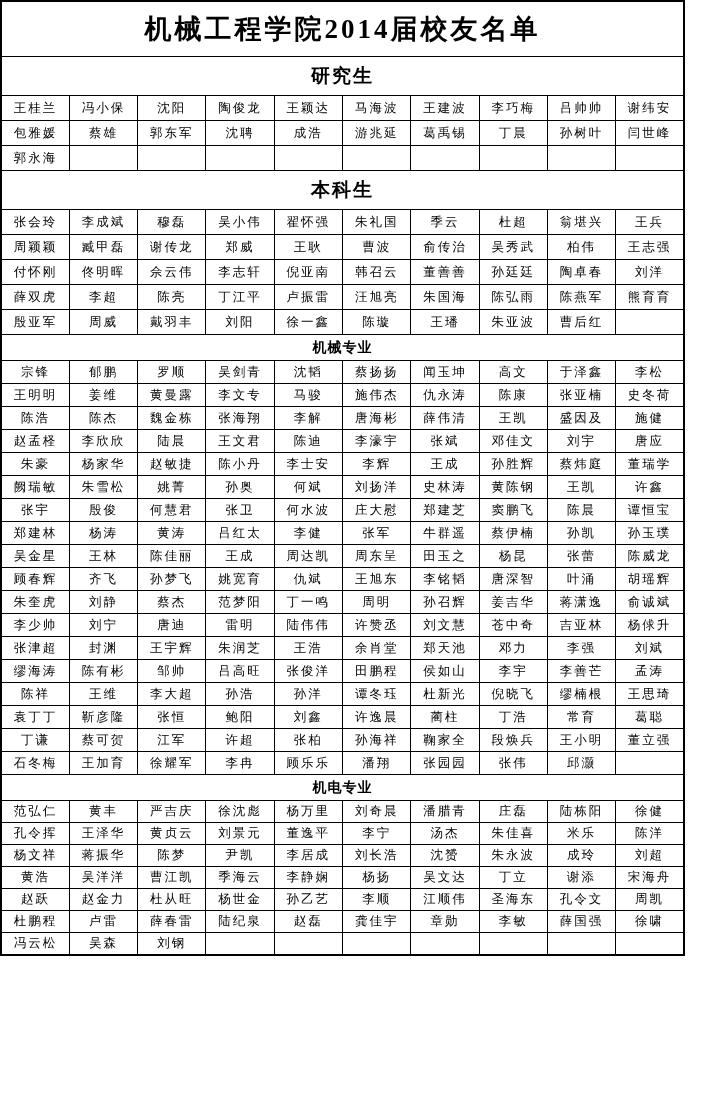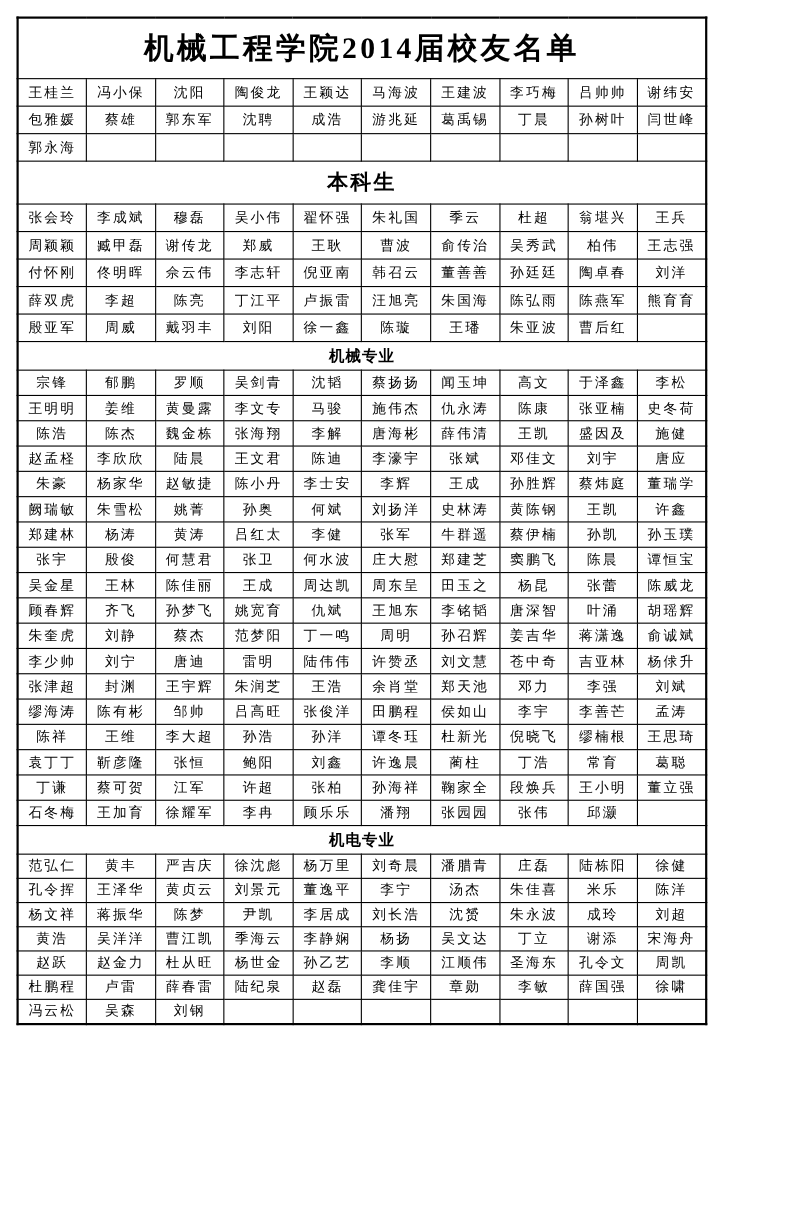--- a/index.html
+++ b/index.html
@@ -13,11 +13,11 @@
     color: #000000;
   }
   table.roster {
-    width: 628px;
+    width: 685px;
     border-collapse: collapse;
     table-layout: fixed;
     border: 2px solid #000000;
-    margin: 15px;
+    margin: 0;
   }
   table.roster td {
     border: 1px solid #000000;

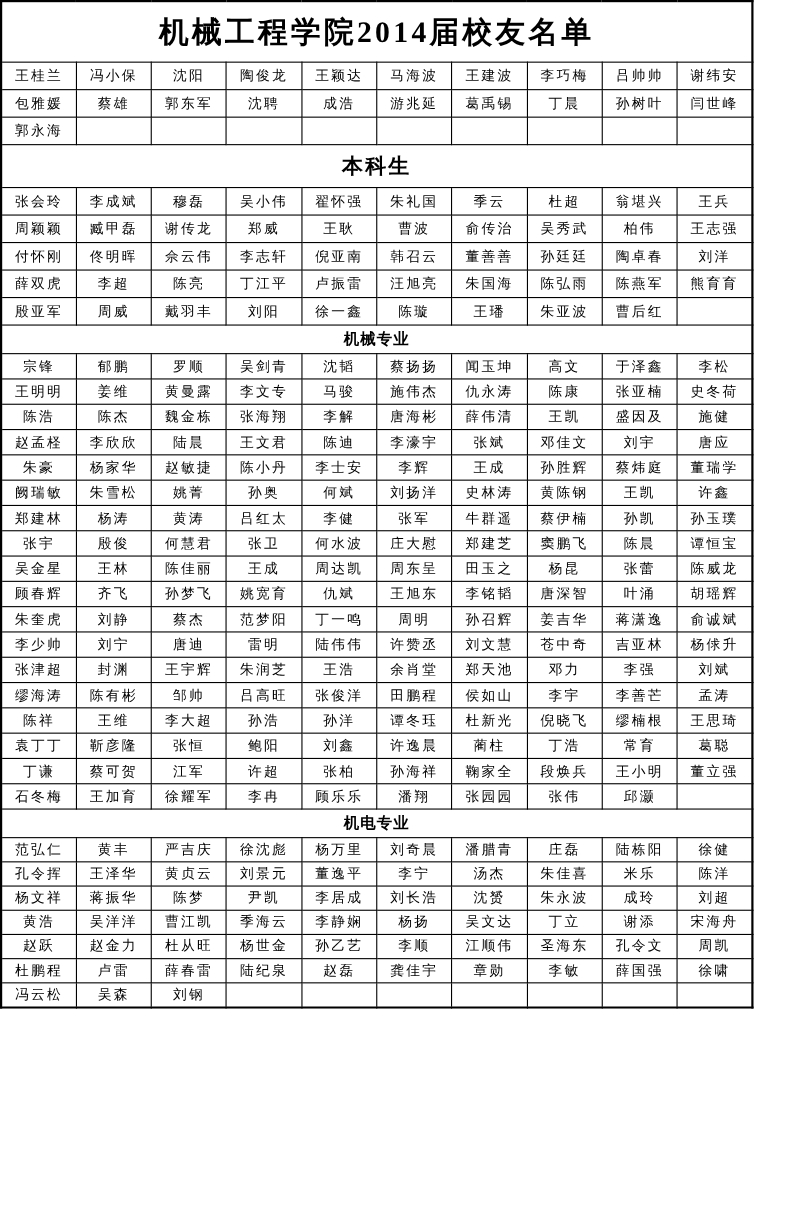--- a/index.html
+++ b/index.html
@@ -74,6 +74,9 @@
     <tr>
       <td class="title-cell" id="title-cell" colspan="10">机械工程学院2014届校友名单</td>
     </tr>
+  <tr>
+        <td colspan="10" class="section-cell">研究生</td>
+      </tr>
       <tr class="row-grad">
         <td class="name-cell">王桂兰</td>
         <td class="name-cell">冯小保</td>

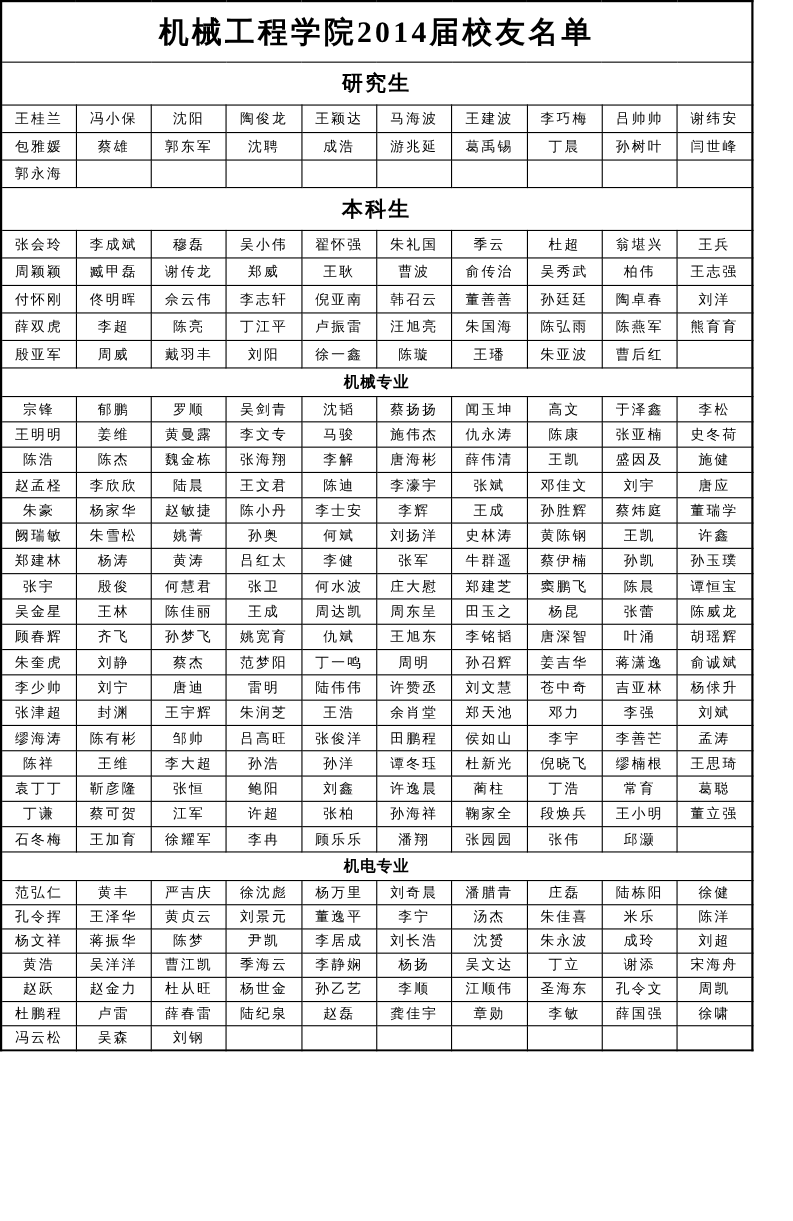--- a/index.html
+++ b/index.html
@@ -252,6 +252,18 @@
         <td class="name-cell">许鑫</td>
       </tr>
       <tr class="row-jixie">
+        <td class="name-cell">张宇</td>
+        <td class="name-cell">殷俊</td>
+        <td class="name-cell">何慧君</td>
+        <td class="name-cell">张卫</td>
+        <td class="name-cell">何水波</td>
+        <td class="name-cell">庄大慰</td>
+        <td class="name-cell">郑建芝</td>
+        <td class="name-cell">窦鹏飞</td>
+        <td class="name-cell">陈晨</td>
+        <td class="name-cell">谭恒宝</td>
+      </tr>
+      <tr class="row-jixie">
         <td class="name-cell">郑建林</td>
         <td class="name-cell">杨涛</td>
         <td class="name-cell">黄涛</td>
@@ -264,18 +276,6 @@
         <td class="name-cell">孙玉璞</td>
       </tr>
       <tr class="row-jixie">
-        <td class="name-cell">张宇</td>
-        <td class="name-cell">殷俊</td>
-        <td class="name-cell">何慧君</td>
-        <td class="name-cell">张卫</td>
-        <td class="name-cell">何水波</td>
-        <td class="name-cell">庄大慰</td>
-        <td class="name-cell">郑建芝</td>
-        <td class="name-cell">窦鹏飞</td>
-        <td class="name-cell">陈晨</td>
-        <td class="name-cell">谭恒宝</td>
-      </tr>
-      <tr class="row-jixie">
         <td class="name-cell">吴金星</td>
         <td class="name-cell">王林</td>
         <td class="name-cell">陈佳丽</td>

